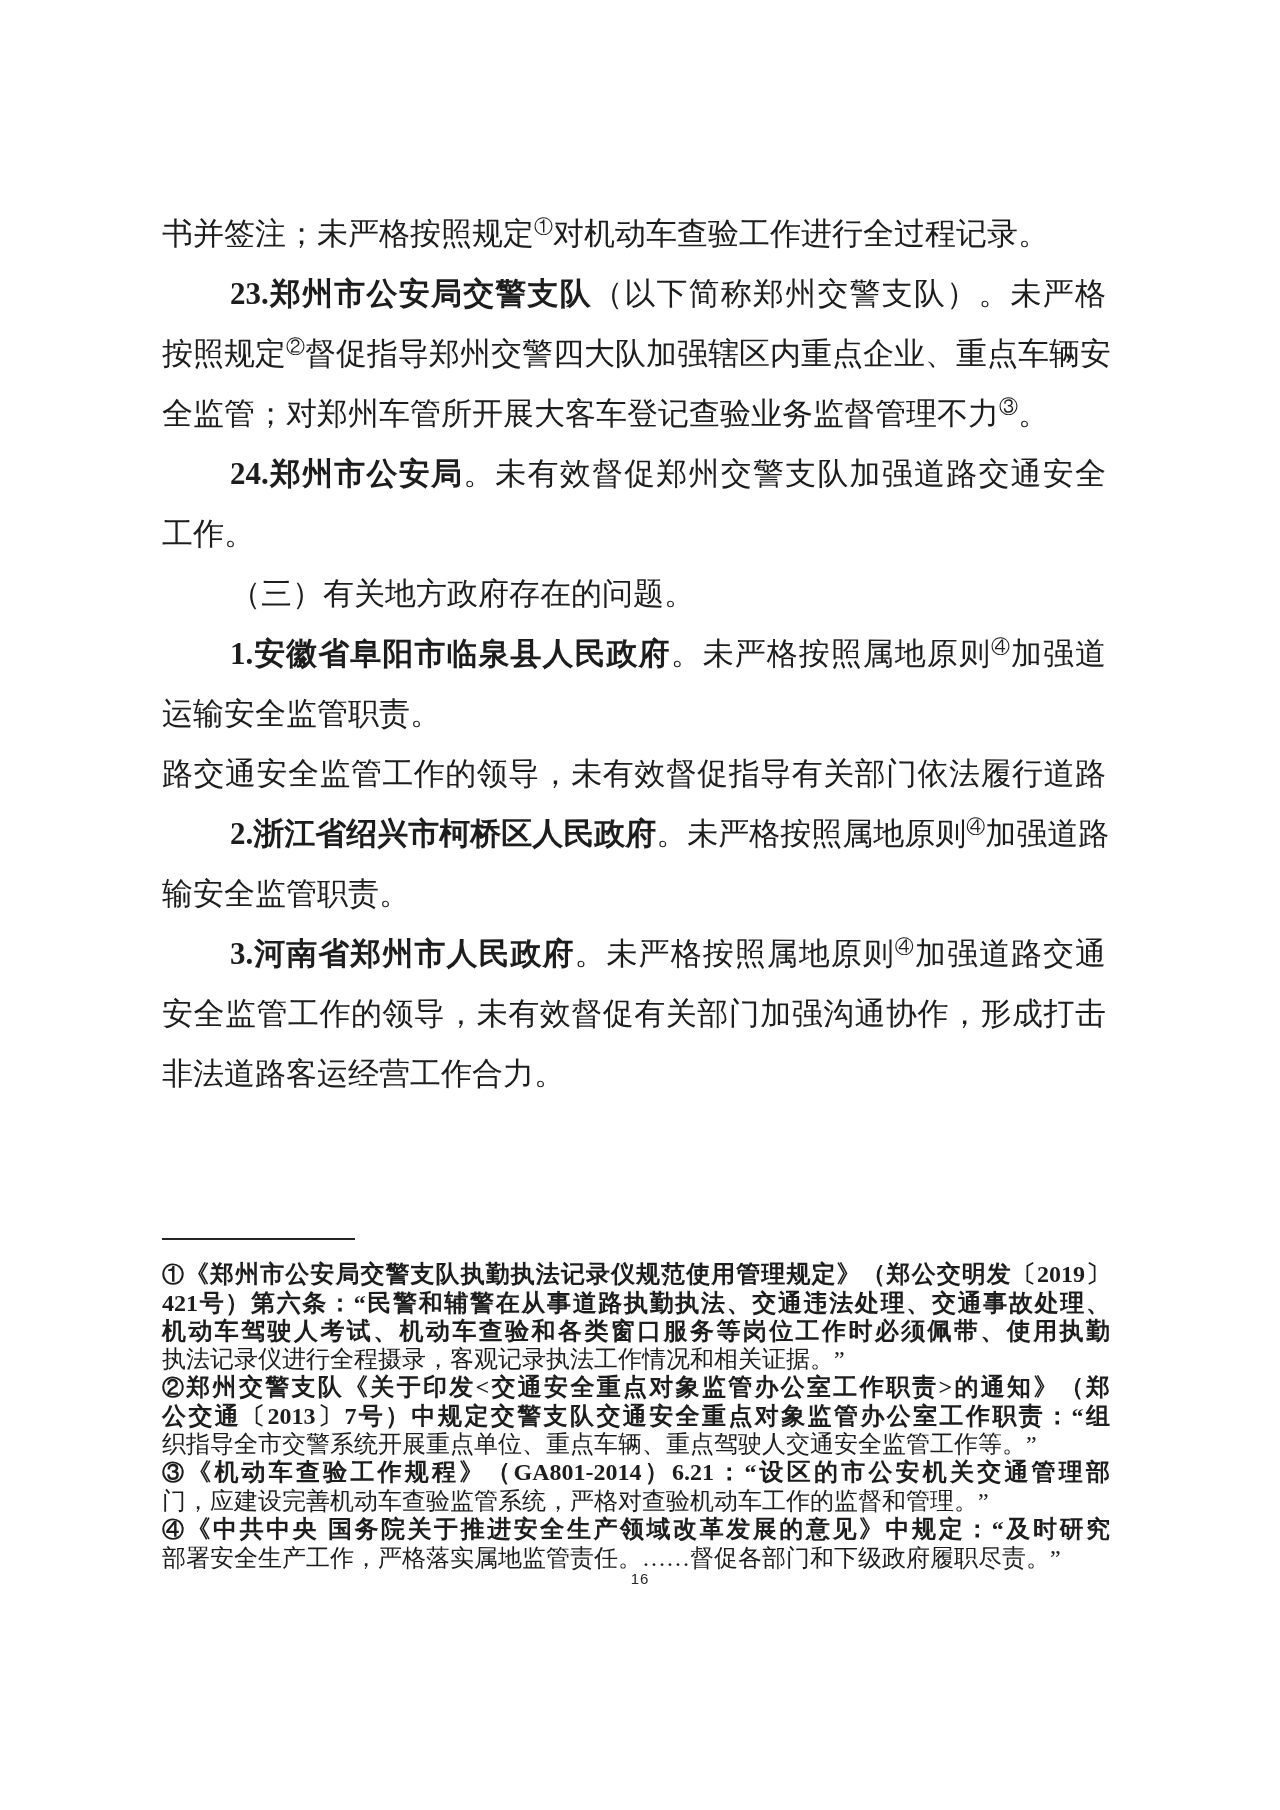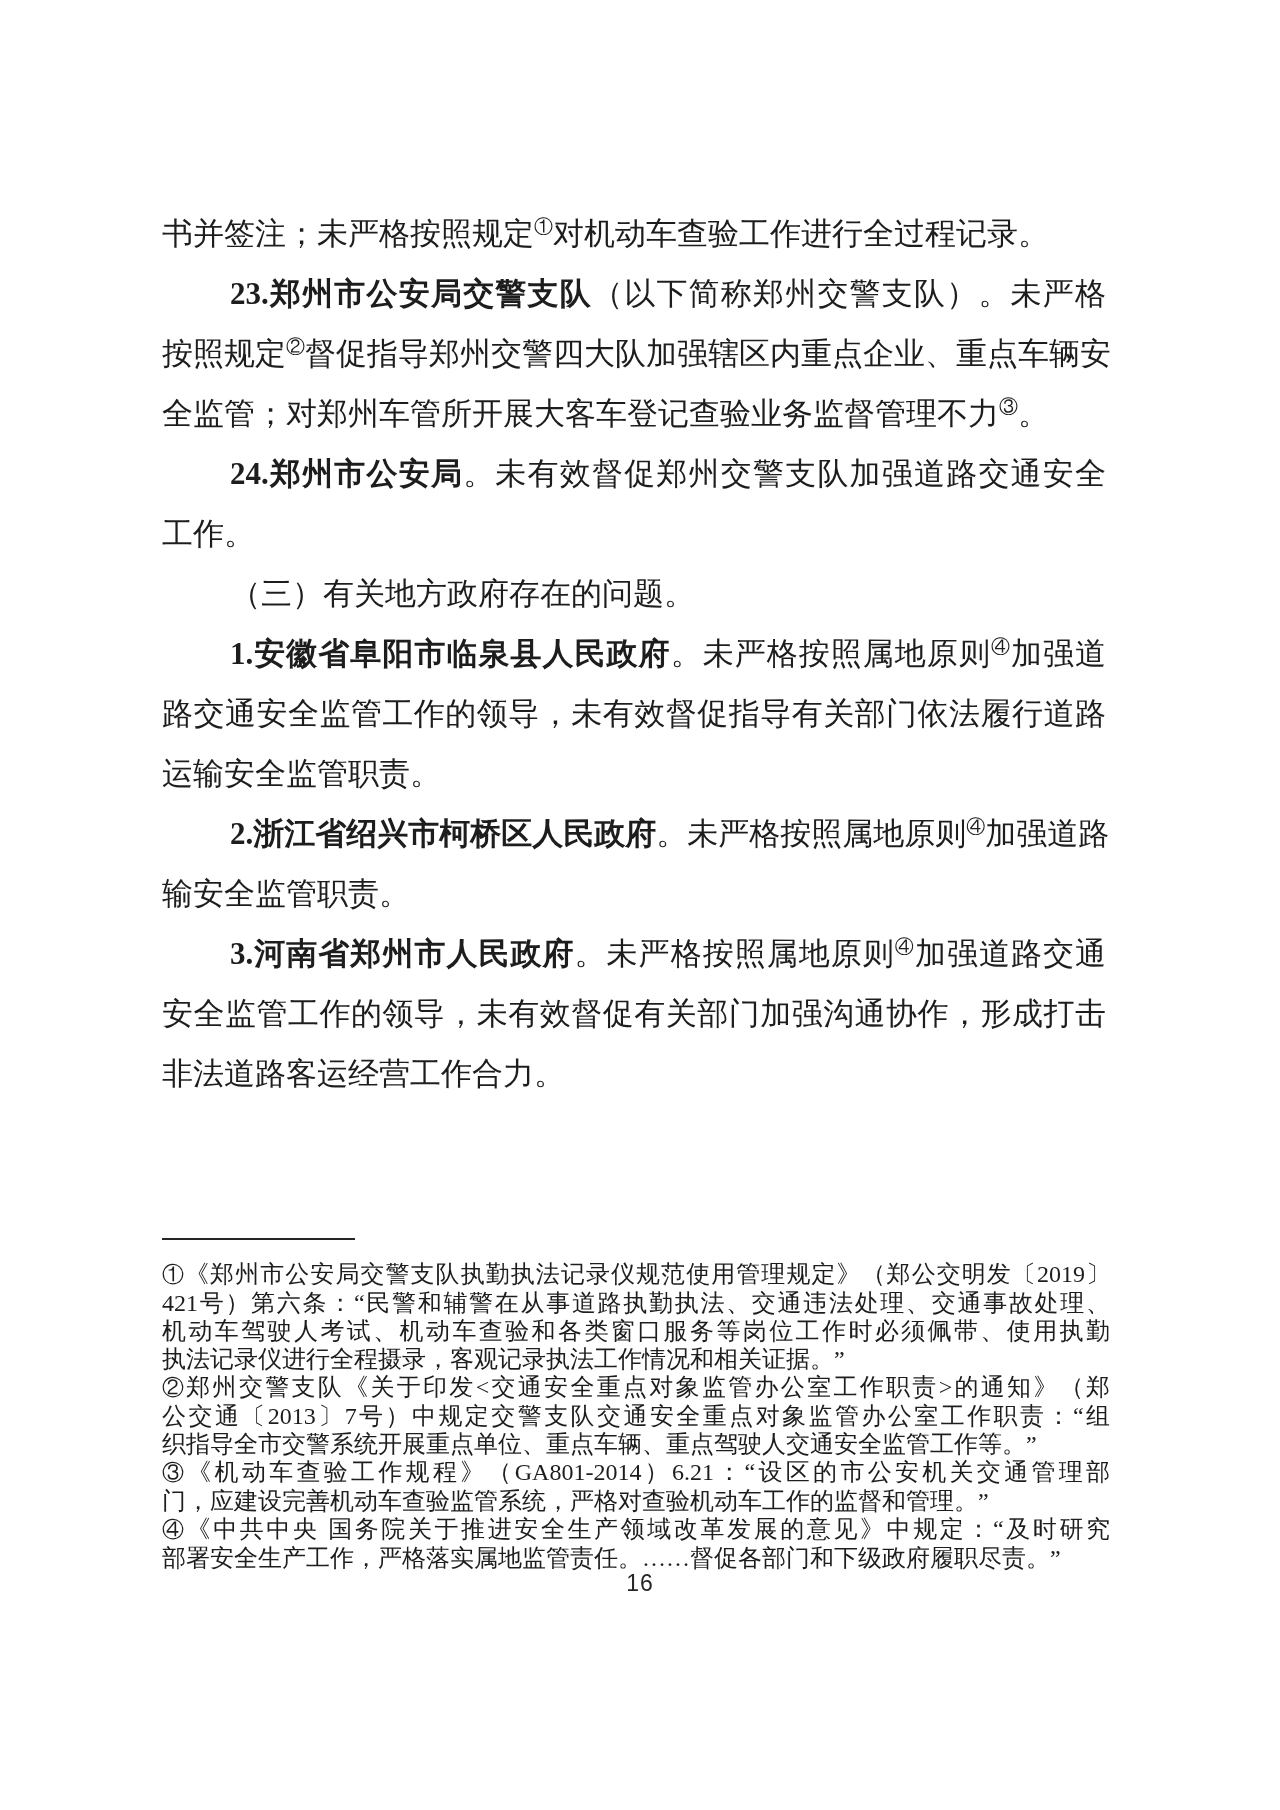--- a/index.html
+++ b/index.html
@@ -96,8 +96,8 @@
       <div class="bline end"><span>工作。</span></div>
       <div class="bline end indent"><span>（三）有关地方政府存在的问题。</span></div>
       <div class="bline j indent"><span class="b">1.安徽省阜阳市临泉县人民政府</span><span>。未严格按照属地原则</span><span class="sup">④</span><span>加强道</span></div>
+      <div class="bline end"><span>运输安全监管职责。</span></div>
       <div class="bline j"><span>路交通安全监管工作的领导，未有效督促指导有关部门依法履行道路</span></div>
-      <div class="bline end"><span>运输安全监管职责。</span></div>
       <div class="bline j indent"><span class="b">2.浙江省绍兴市柯桥区人民政府</span><span>。未严格按照属地原则</span><span class="sup">④</span><span>加强道路</span></div>
       <div class="bline end"><span>输安全监管职责。</span></div>
       <div class="bline j indent"><span class="b">3.河南省郑州市人民政府</span><span>。未严格按照属地原则</span><span class="sup">④</span><span>加强道路交通</span></div>

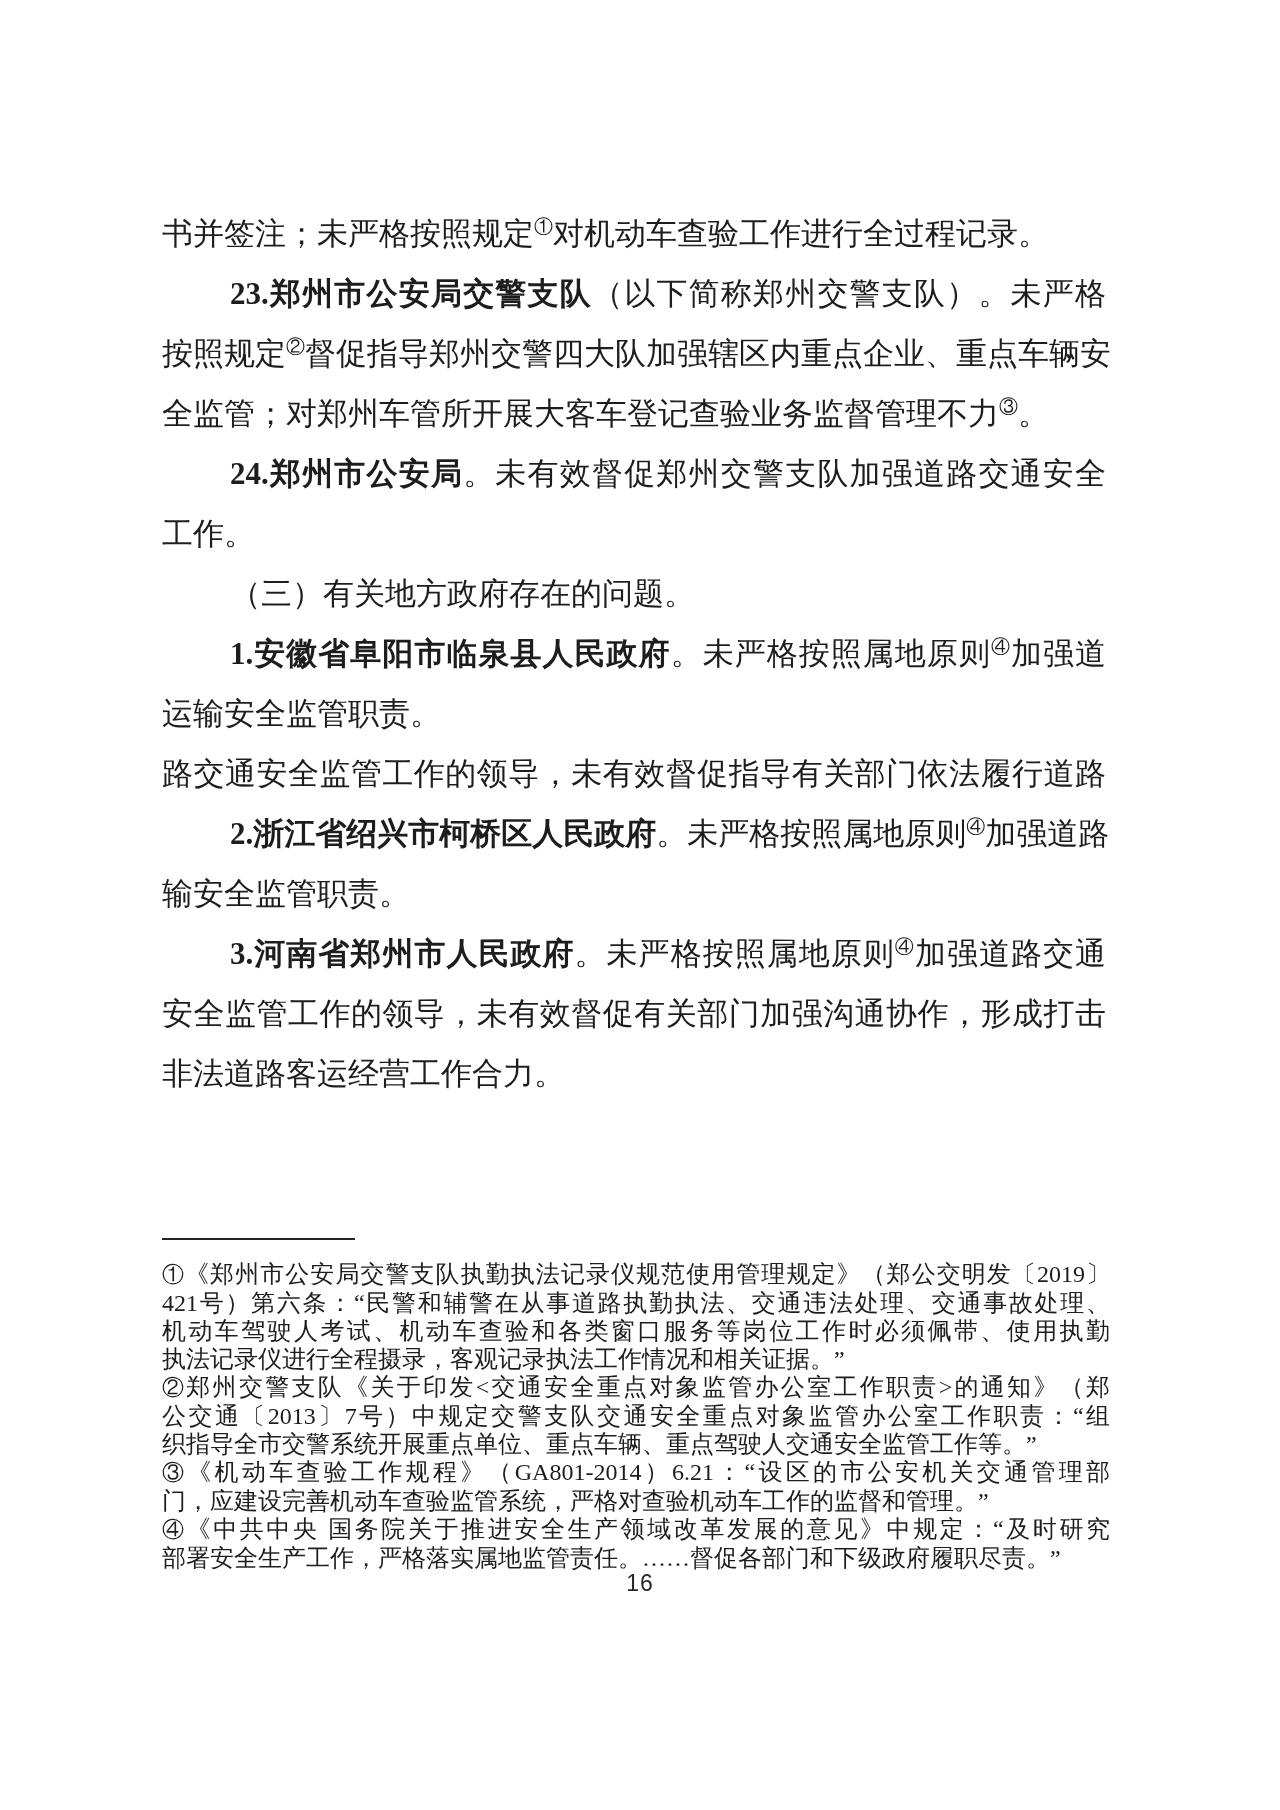--- a/index.html
+++ b/index.html
@@ -65,6 +65,7 @@
   .fline.j {
     text-align: justify;
     text-align-last: justify;
+    font-weight: bold;
   }
   .fline.end {
     text-align: center;

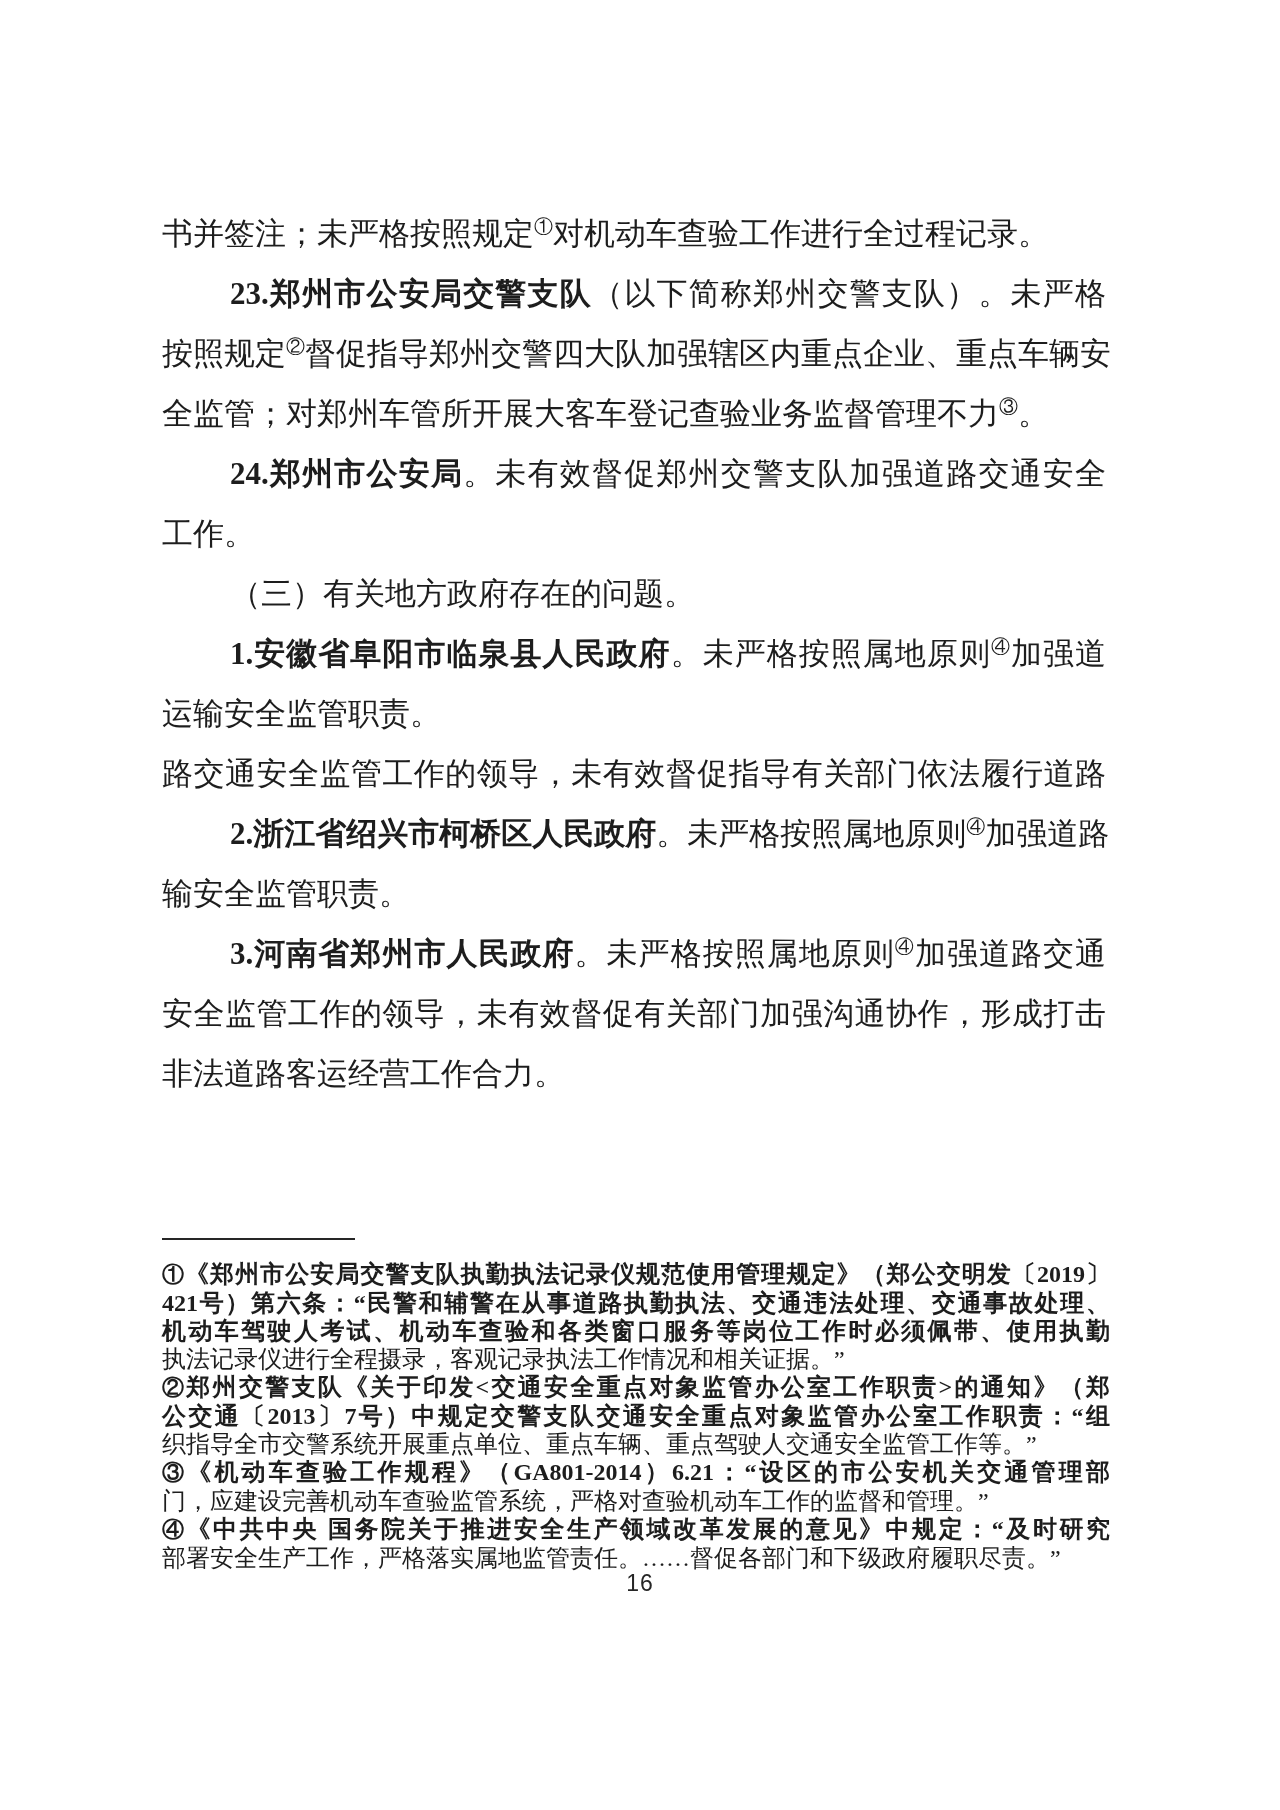--- a/index.html
+++ b/index.html
@@ -78,7 +78,7 @@
     top: 1570px;
     width: 1280px;
     text-align: center;
-    font-size: 23px;
+    font-size: 15px;
     letter-spacing: 1px;
     color: #262626;
     font-family: "Liberation Sans", "DejaVu Sans", sans-serif;

